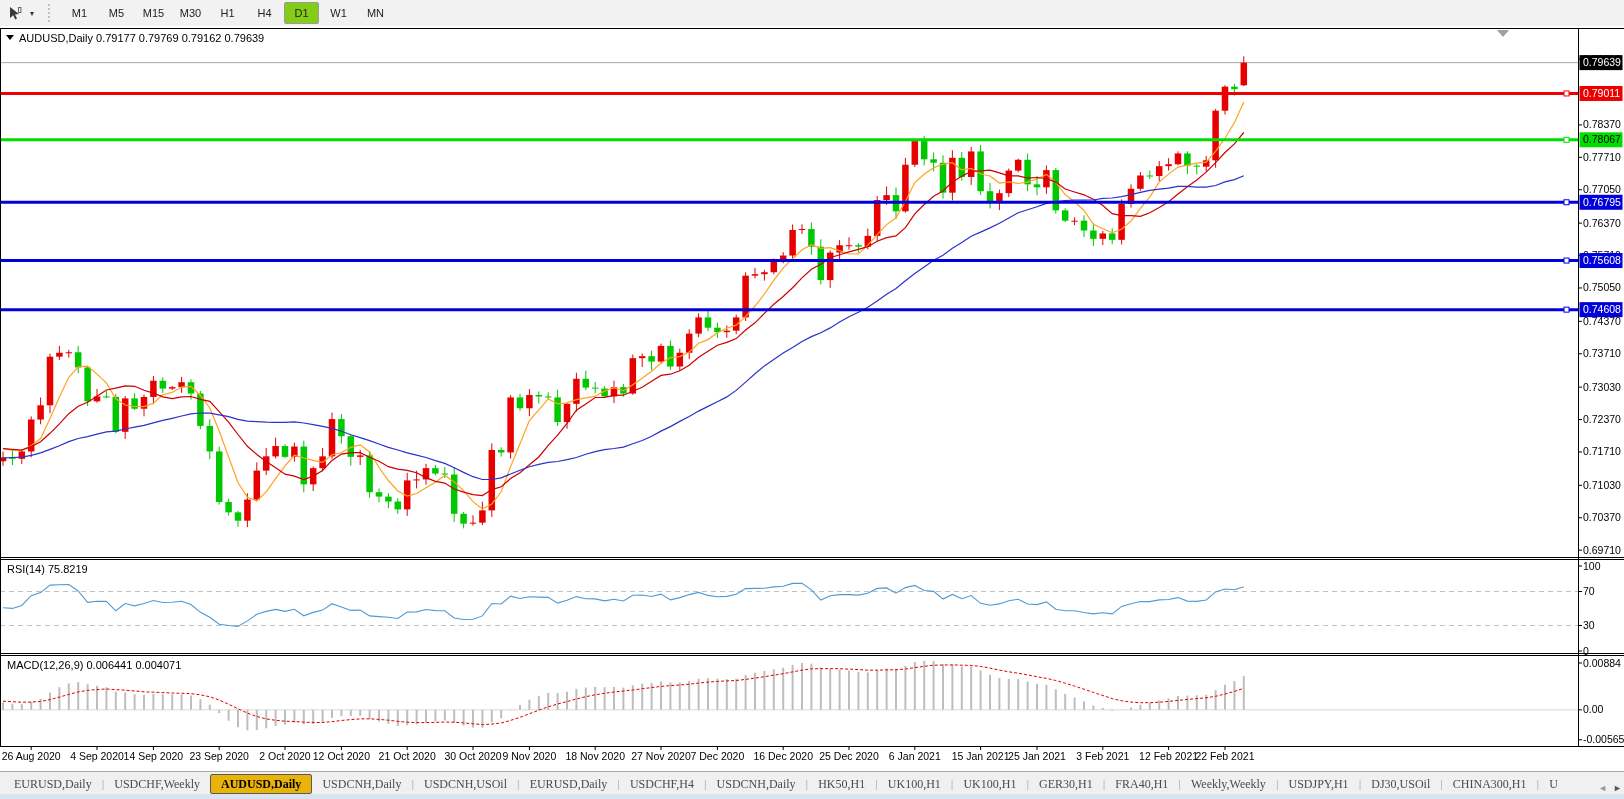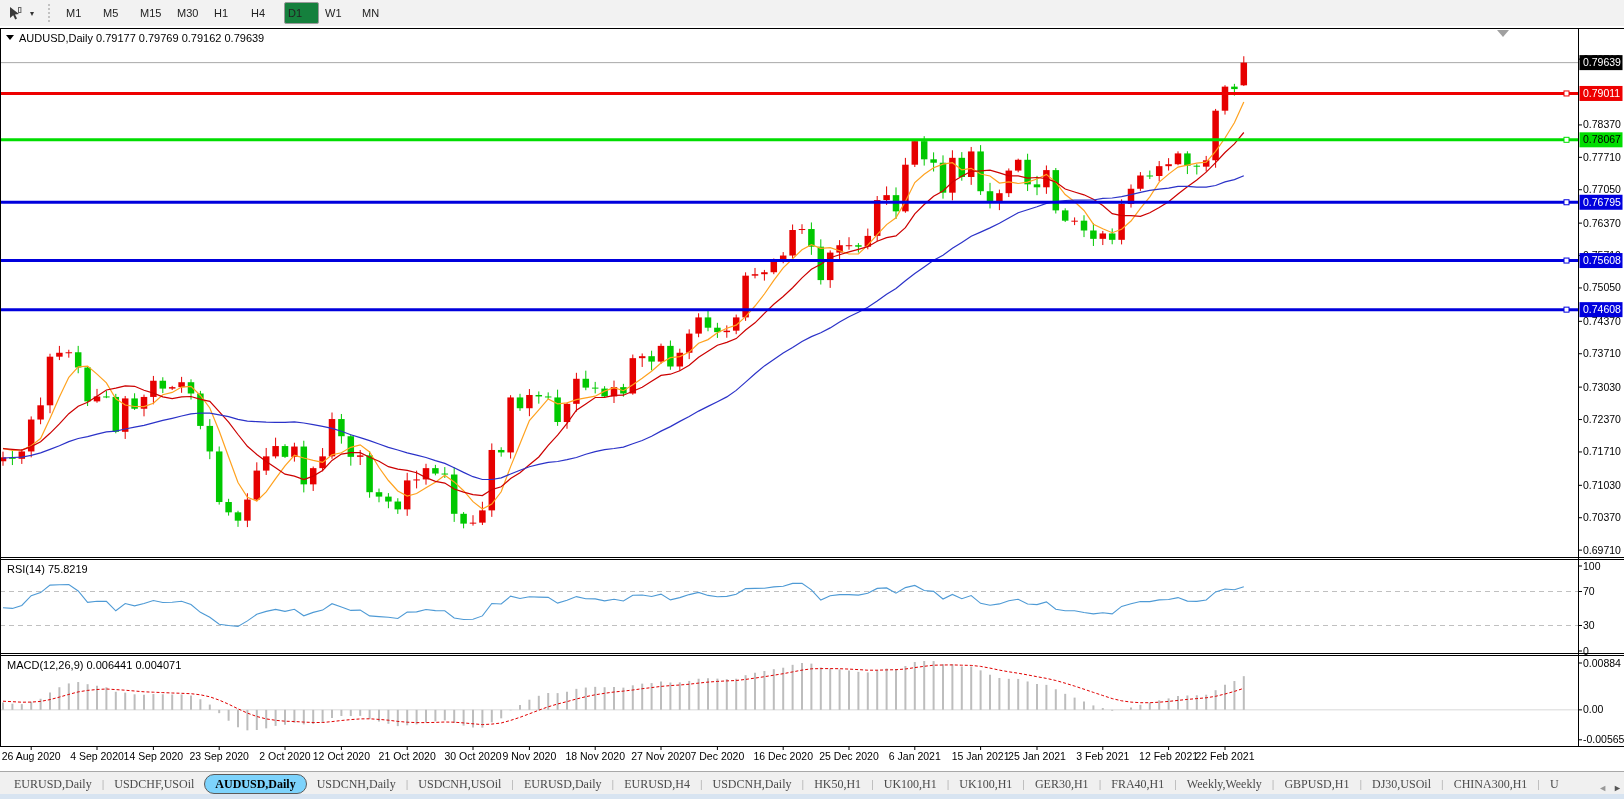--- a/index.html
+++ b/index.html
@@ -11,7 +11,7 @@
     font-size:8px;color:#333;}
   .grip{width:4px;height:18px;border-left:2px dotted #c2c2c2;margin:0 8px 0 10px;}
   .tf-group{display:flex;align-items:center;height:26px;}
-  .tf-btn{min-width:27px;padding:0 3px;height:20px;line-height:20px;font-size:11px;
+  .tf-btn{min-width:27px;padding:0 3px;height:20px;line-height:20px;text-align:center;font-size:11px;
     color:#222;margin-right:2px;border:1px solid transparent;border-radius:2px;cursor:default;}
   .tf-btn.active{background:#15803d;border:1px solid #9a9a9a;}
   #chart-stage{position:absolute;left:0;top:26px;}

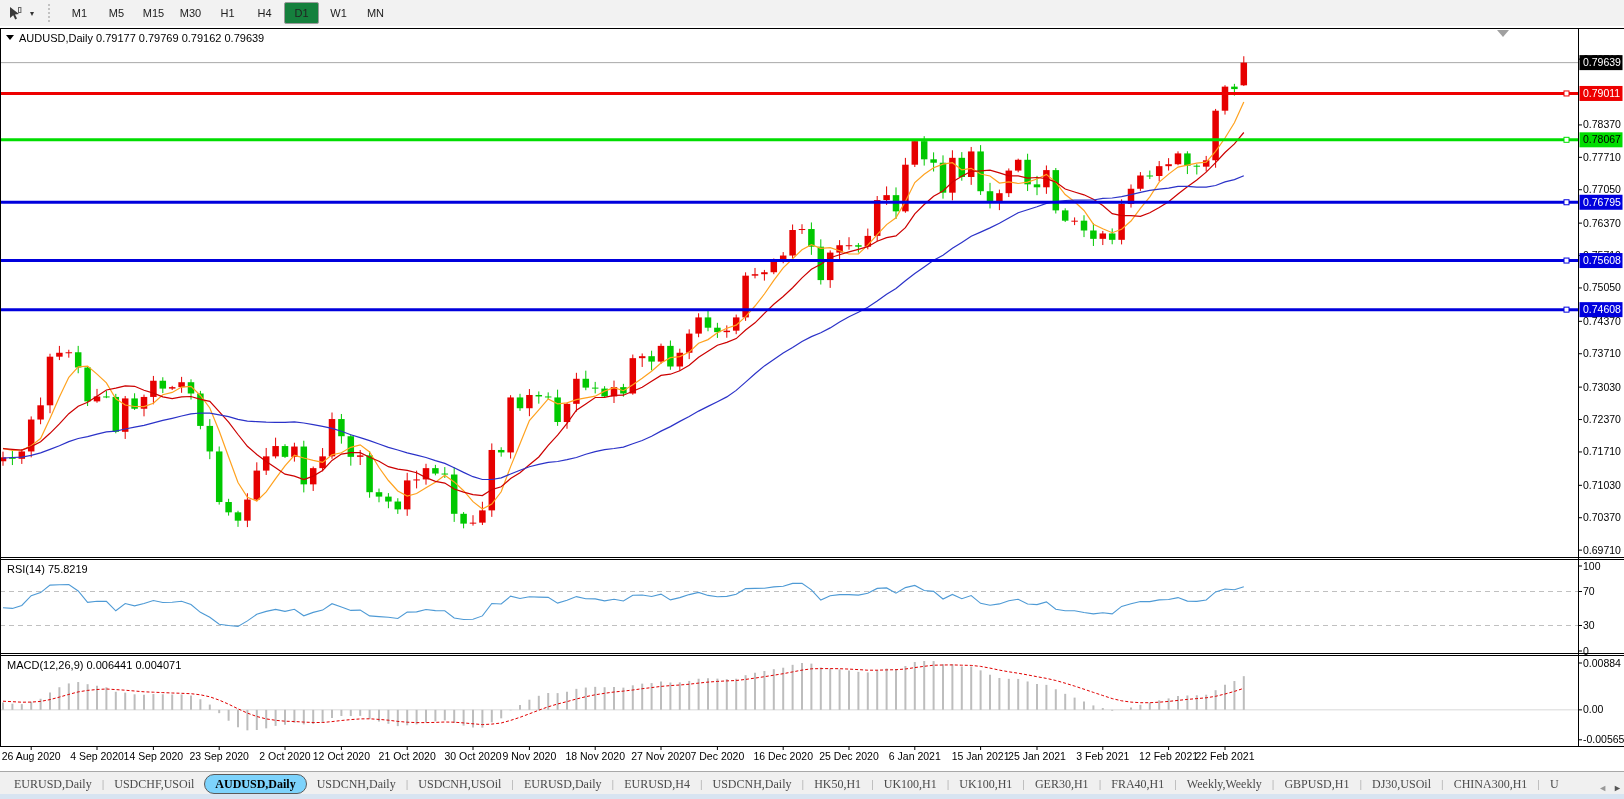--- a/index.html
+++ b/index.html
@@ -13,7 +13,7 @@
   .tf-group{display:flex;align-items:center;height:26px;}
   .tf-btn{min-width:27px;padding:0 3px;height:20px;line-height:20px;text-align:center;font-size:11px;
     color:#222;margin-right:2px;border:1px solid transparent;border-radius:2px;cursor:default;}
-  .tf-btn.active{background:#15803d;border:1px solid #9a9a9a;}
+  .tf-btn.active{background:#84cc16;border:1px solid #9a9a9a;}
   #chart-stage{position:absolute;left:0;top:26px;}
   .tabbar{position:absolute;left:0;top:771px;width:1624px;height:23px;background:#f0f0f0;
     border-top:1px solid #a8a8a8;display:flex;align-items:flex-end;overflow:hidden;padding-left:4px;box-sizing:border-box;}

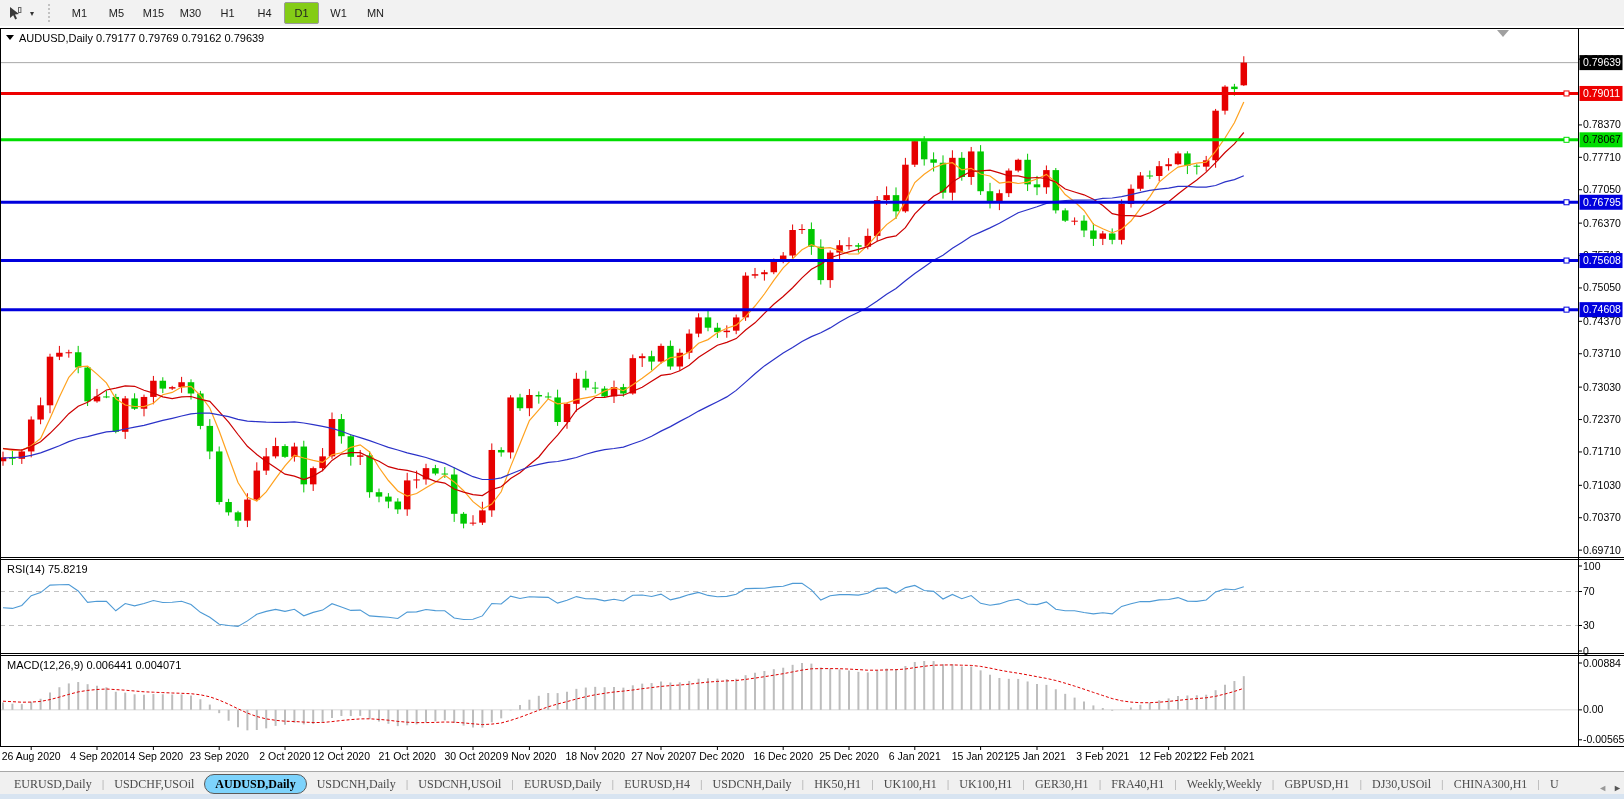--- a/index.html
+++ b/index.html
@@ -621,7 +621,7 @@
 <div class="tabbar" id="tabbar">
     <div class="tab">EURUSD,Daily</div>
     <span class="tabsep">|</span>
-    <div class="tab">USDCHF,USOil</div>
+    <div class="tab">USDCHF,Weekly</div>
     <div class="tab active">AUDUSD,Daily</div>
     <div class="tab">USDCNH,Daily</div>
     <span class="tabsep">|</span>

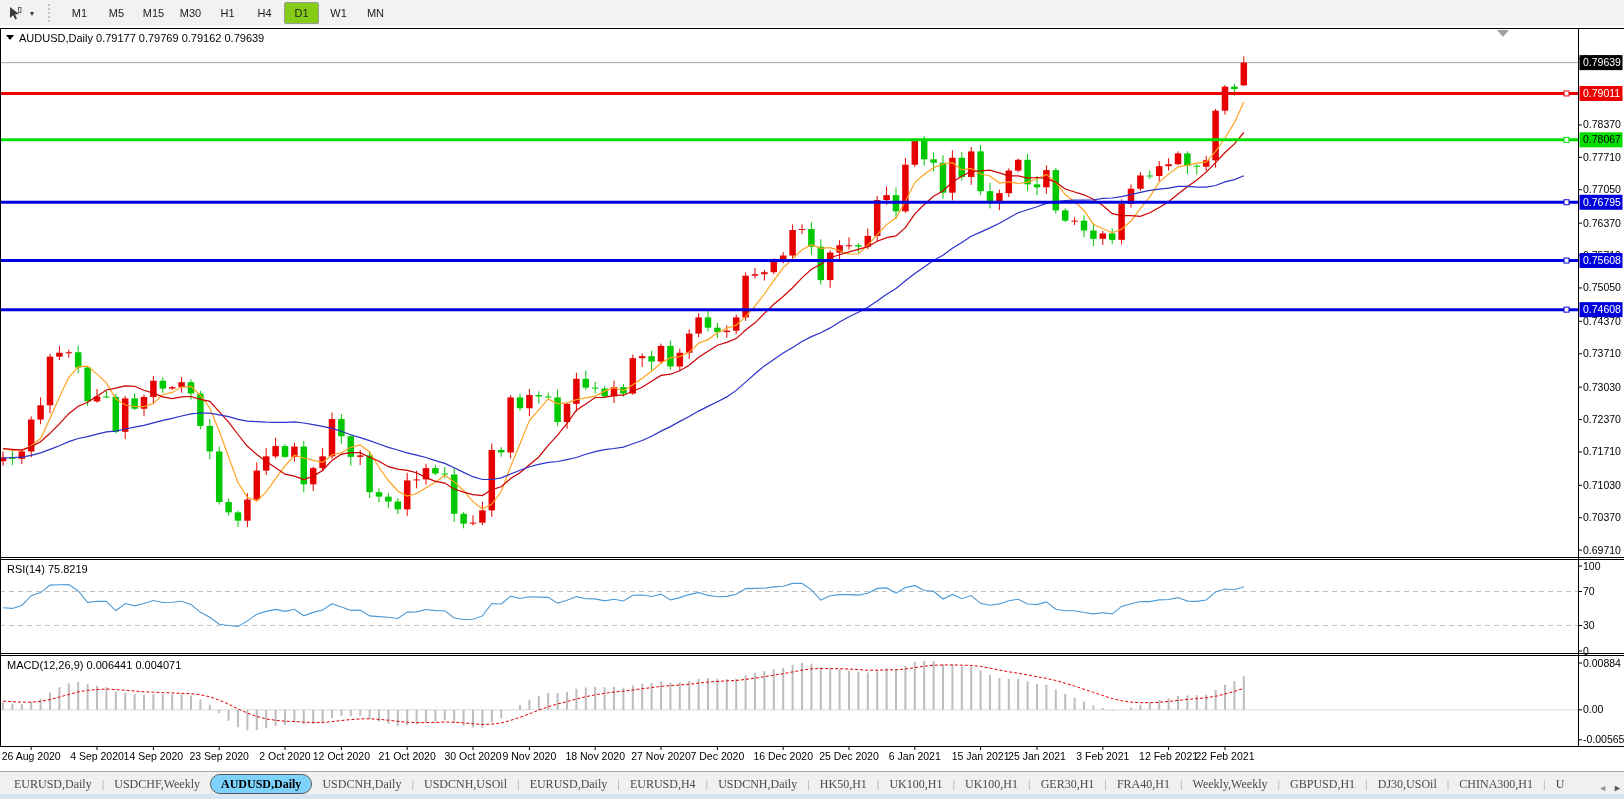--- a/index.html
+++ b/index.html
@@ -18,7 +18,7 @@
   .tabbar{position:absolute;left:0;top:771px;width:1624px;height:23px;background:#f0f0f0;
     border-top:1px solid #a8a8a8;display:flex;align-items:flex-end;overflow:hidden;padding-left:4px;box-sizing:border-box;}
   .tab{height:19px;line-height:19px;padding:0 10px;font-size:12px;color:#4a4a4a;white-space:nowrap;cursor:default;font-family:Liberation Serif, serif;}
-  .tab.active{background:#7dd3fc;border:1px solid #5a5a5a;border-radius:10px;color:#000;font-weight:bold;height:20px;line-height:18px;box-sizing:border-box;}
+  .tab.active{background:#eab308;border:1px solid #5a5a5a;border-radius:2px;color:#000;font-weight:bold;height:20px;line-height:18px;box-sizing:border-box;}
   .tabsep{color:#b5b5b5;font-size:10px;line-height:19px;height:19px;}
   .tab-arrows{position:absolute;right:2px;bottom:3px;background:#f0f0f0;padding-left:4px;display:flex;gap:6px;}
   .tab-arrow{font-size:9px;color:#555;line-height:16px;}

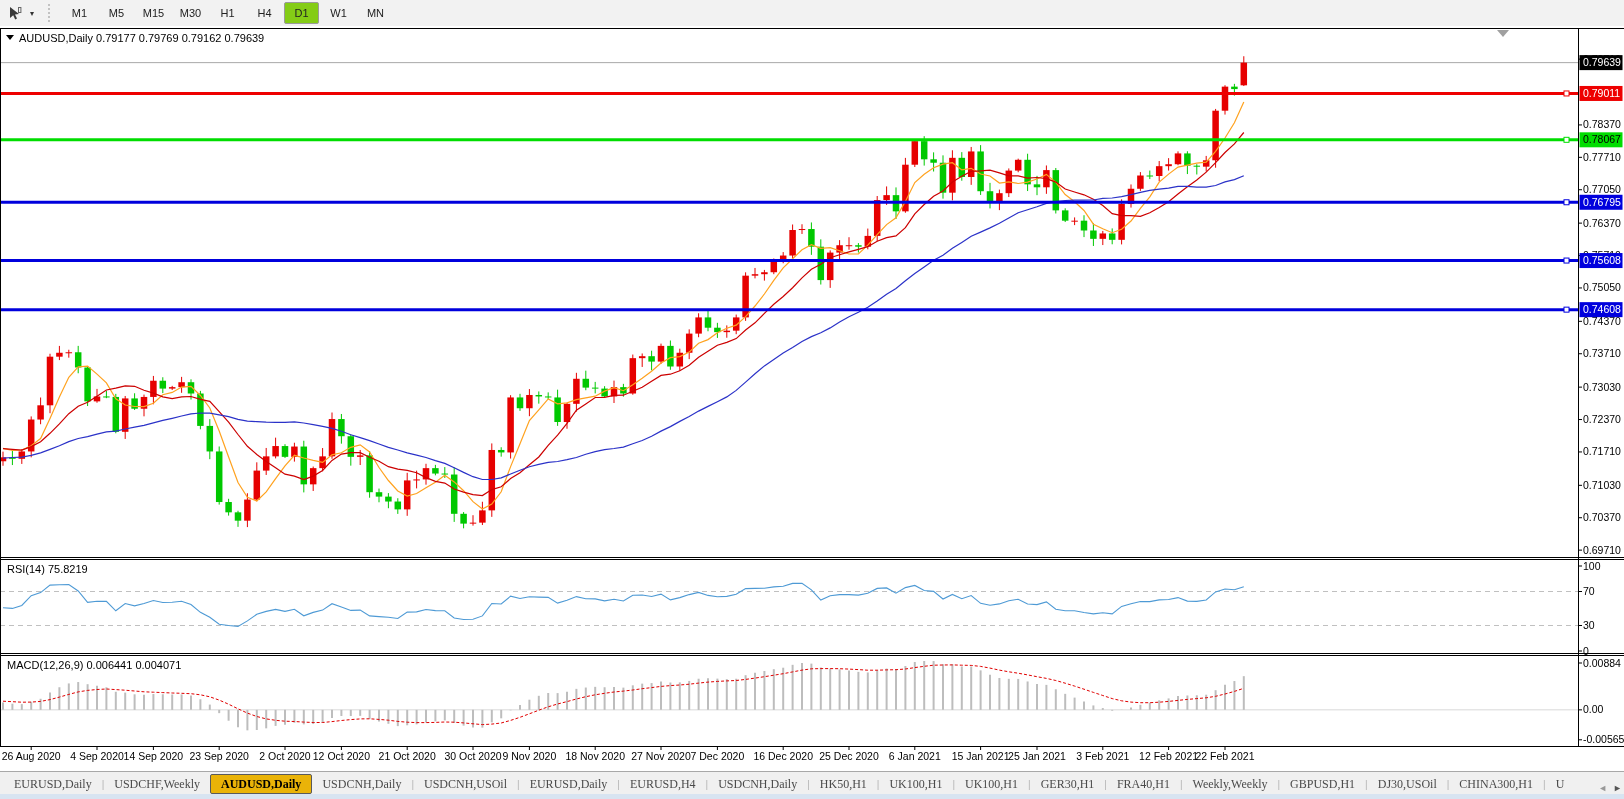--- a/index.html
+++ b/index.html
@@ -629,7 +629,7 @@
     <span class="tabsep">|</span>
     <div class="tab">EURUSD,Daily</div>
     <span class="tabsep">|</span>
-    <div class="tab">EURUSD,H4</div>
+    <div class="tab">USDCHF,H4</div>
     <span class="tabsep">|</span>
     <div class="tab">USDCNH,Daily</div>
     <span class="tabsep">|</span>

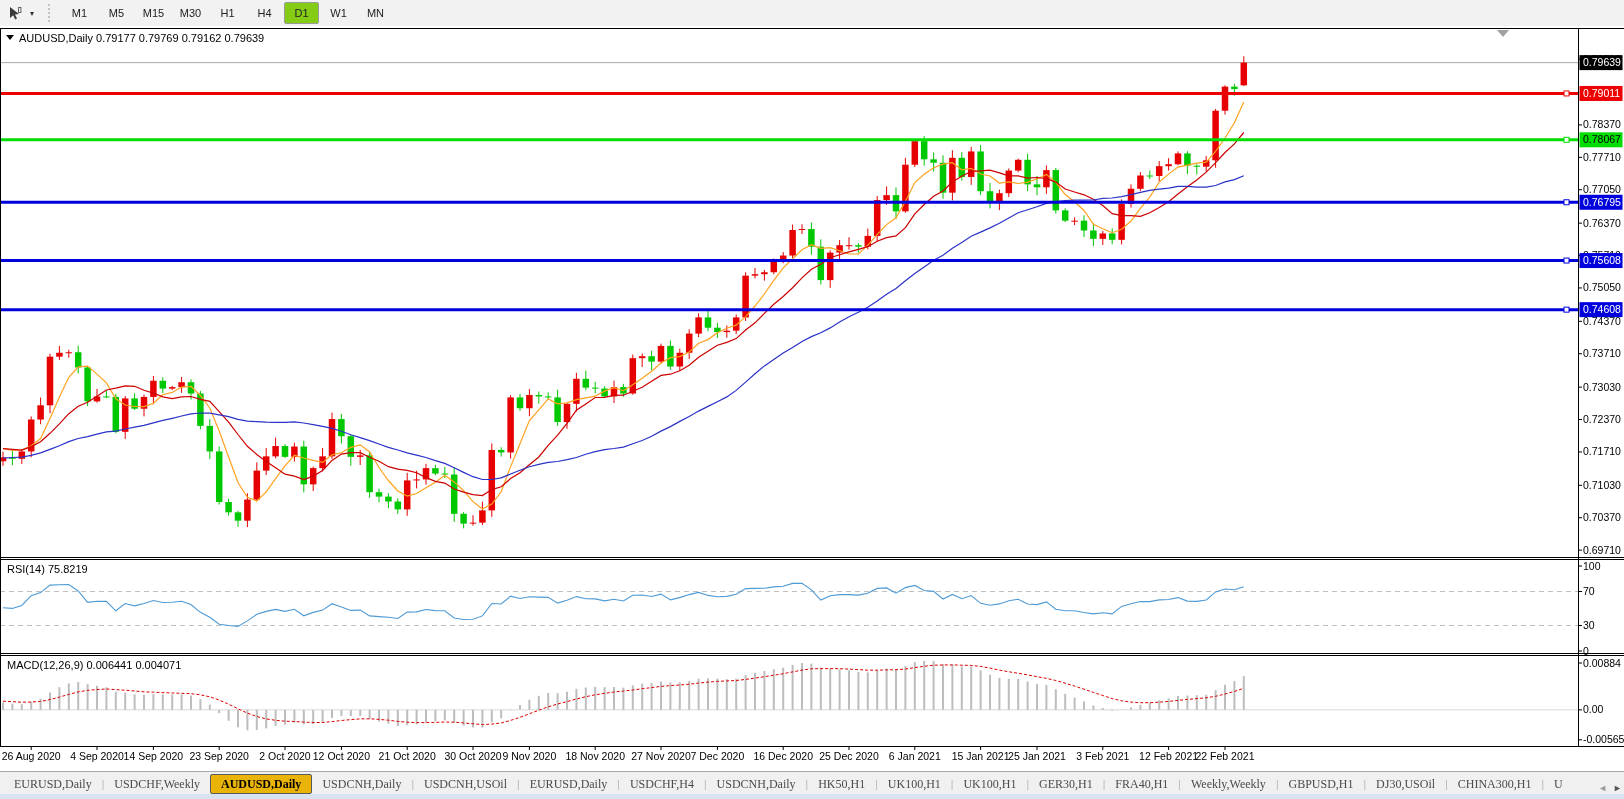--- a/index.html
+++ b/index.html
@@ -645,7 +645,7 @@
     <span class="tabsep">|</span>
     <div class="tab">Weekly,Weekly</div>
     <span class="tabsep">|</span>
-    <div class="tab">GBPUSD,H1</div>
+    <div class="tab">USDJPY,H1</div>
     <span class="tabsep">|</span>
     <div class="tab">DJ30,USOil</div>
     <span class="tabsep">|</span>

